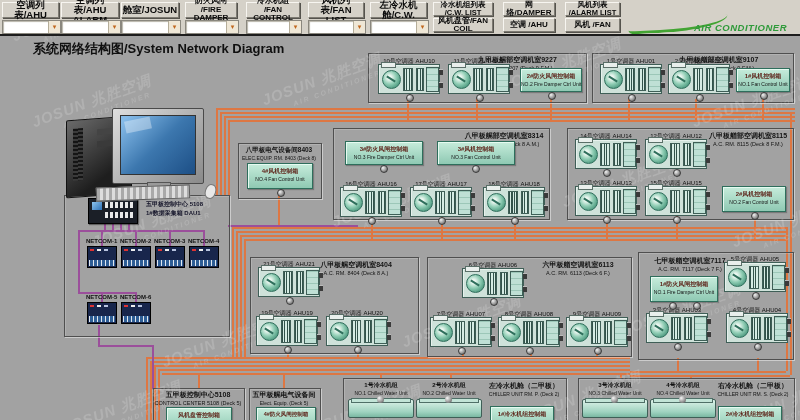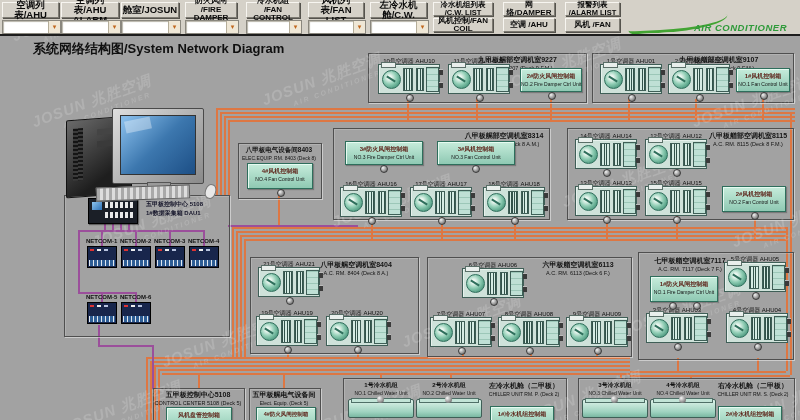--- a/index.html
+++ b/index.html
@@ -134,7 +134,7 @@
     <button class="tbtn" style="left:433px;top:18px;width:60px;height:14px;font-size:8px">风机控制/FAN COIL</button>
     <button class="tbtn" style="left:503px;top:2px;width:52px;height:14px;font-size:8px">网络/DAMPER</button>
     <button class="tbtn" style="left:503px;top:18px;width:52px;height:14px;font-size:8px">空调  /AHU</button>
-    <button class="tbtn" style="left:565px;top:2px;width:55px;height:14px;font-size:7.5px">报警列表
+    <button class="tbtn" style="left:565px;top:2px;width:55px;height:14px;font-size:7.5px">风机列表
 /ALARM LIST</button>
     <button class="tbtn" style="left:565px;top:18px;width:55px;height:14px;font-size:8px">风机  /FAN</button>
 

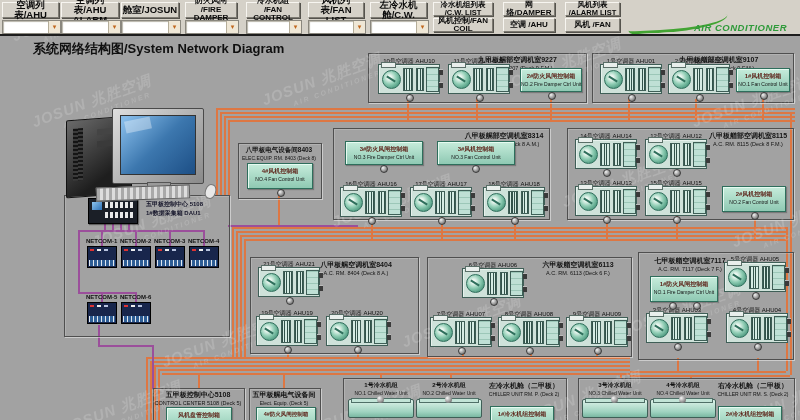--- a/index.html
+++ b/index.html
@@ -131,7 +131,7 @@
 
     <button class="tbtn" style="left:433px;top:2px;width:60px;height:14px;font-size:7.5px">冷水机组列表
 /C.W. LIST</button>
-    <button class="tbtn" style="left:433px;top:18px;width:60px;height:14px;font-size:8px">风机控制/FAN COIL</button>
+    <button class="tbtn" style="left:433px;top:18px;width:60px;height:14px;font-size:8px">风机盘管/FAN COIL</button>
     <button class="tbtn" style="left:503px;top:2px;width:52px;height:14px;font-size:8px">网络/DAMPER</button>
     <button class="tbtn" style="left:503px;top:18px;width:52px;height:14px;font-size:8px">空调  /AHU</button>
     <button class="tbtn" style="left:565px;top:2px;width:55px;height:14px;font-size:7.5px">风机列表

